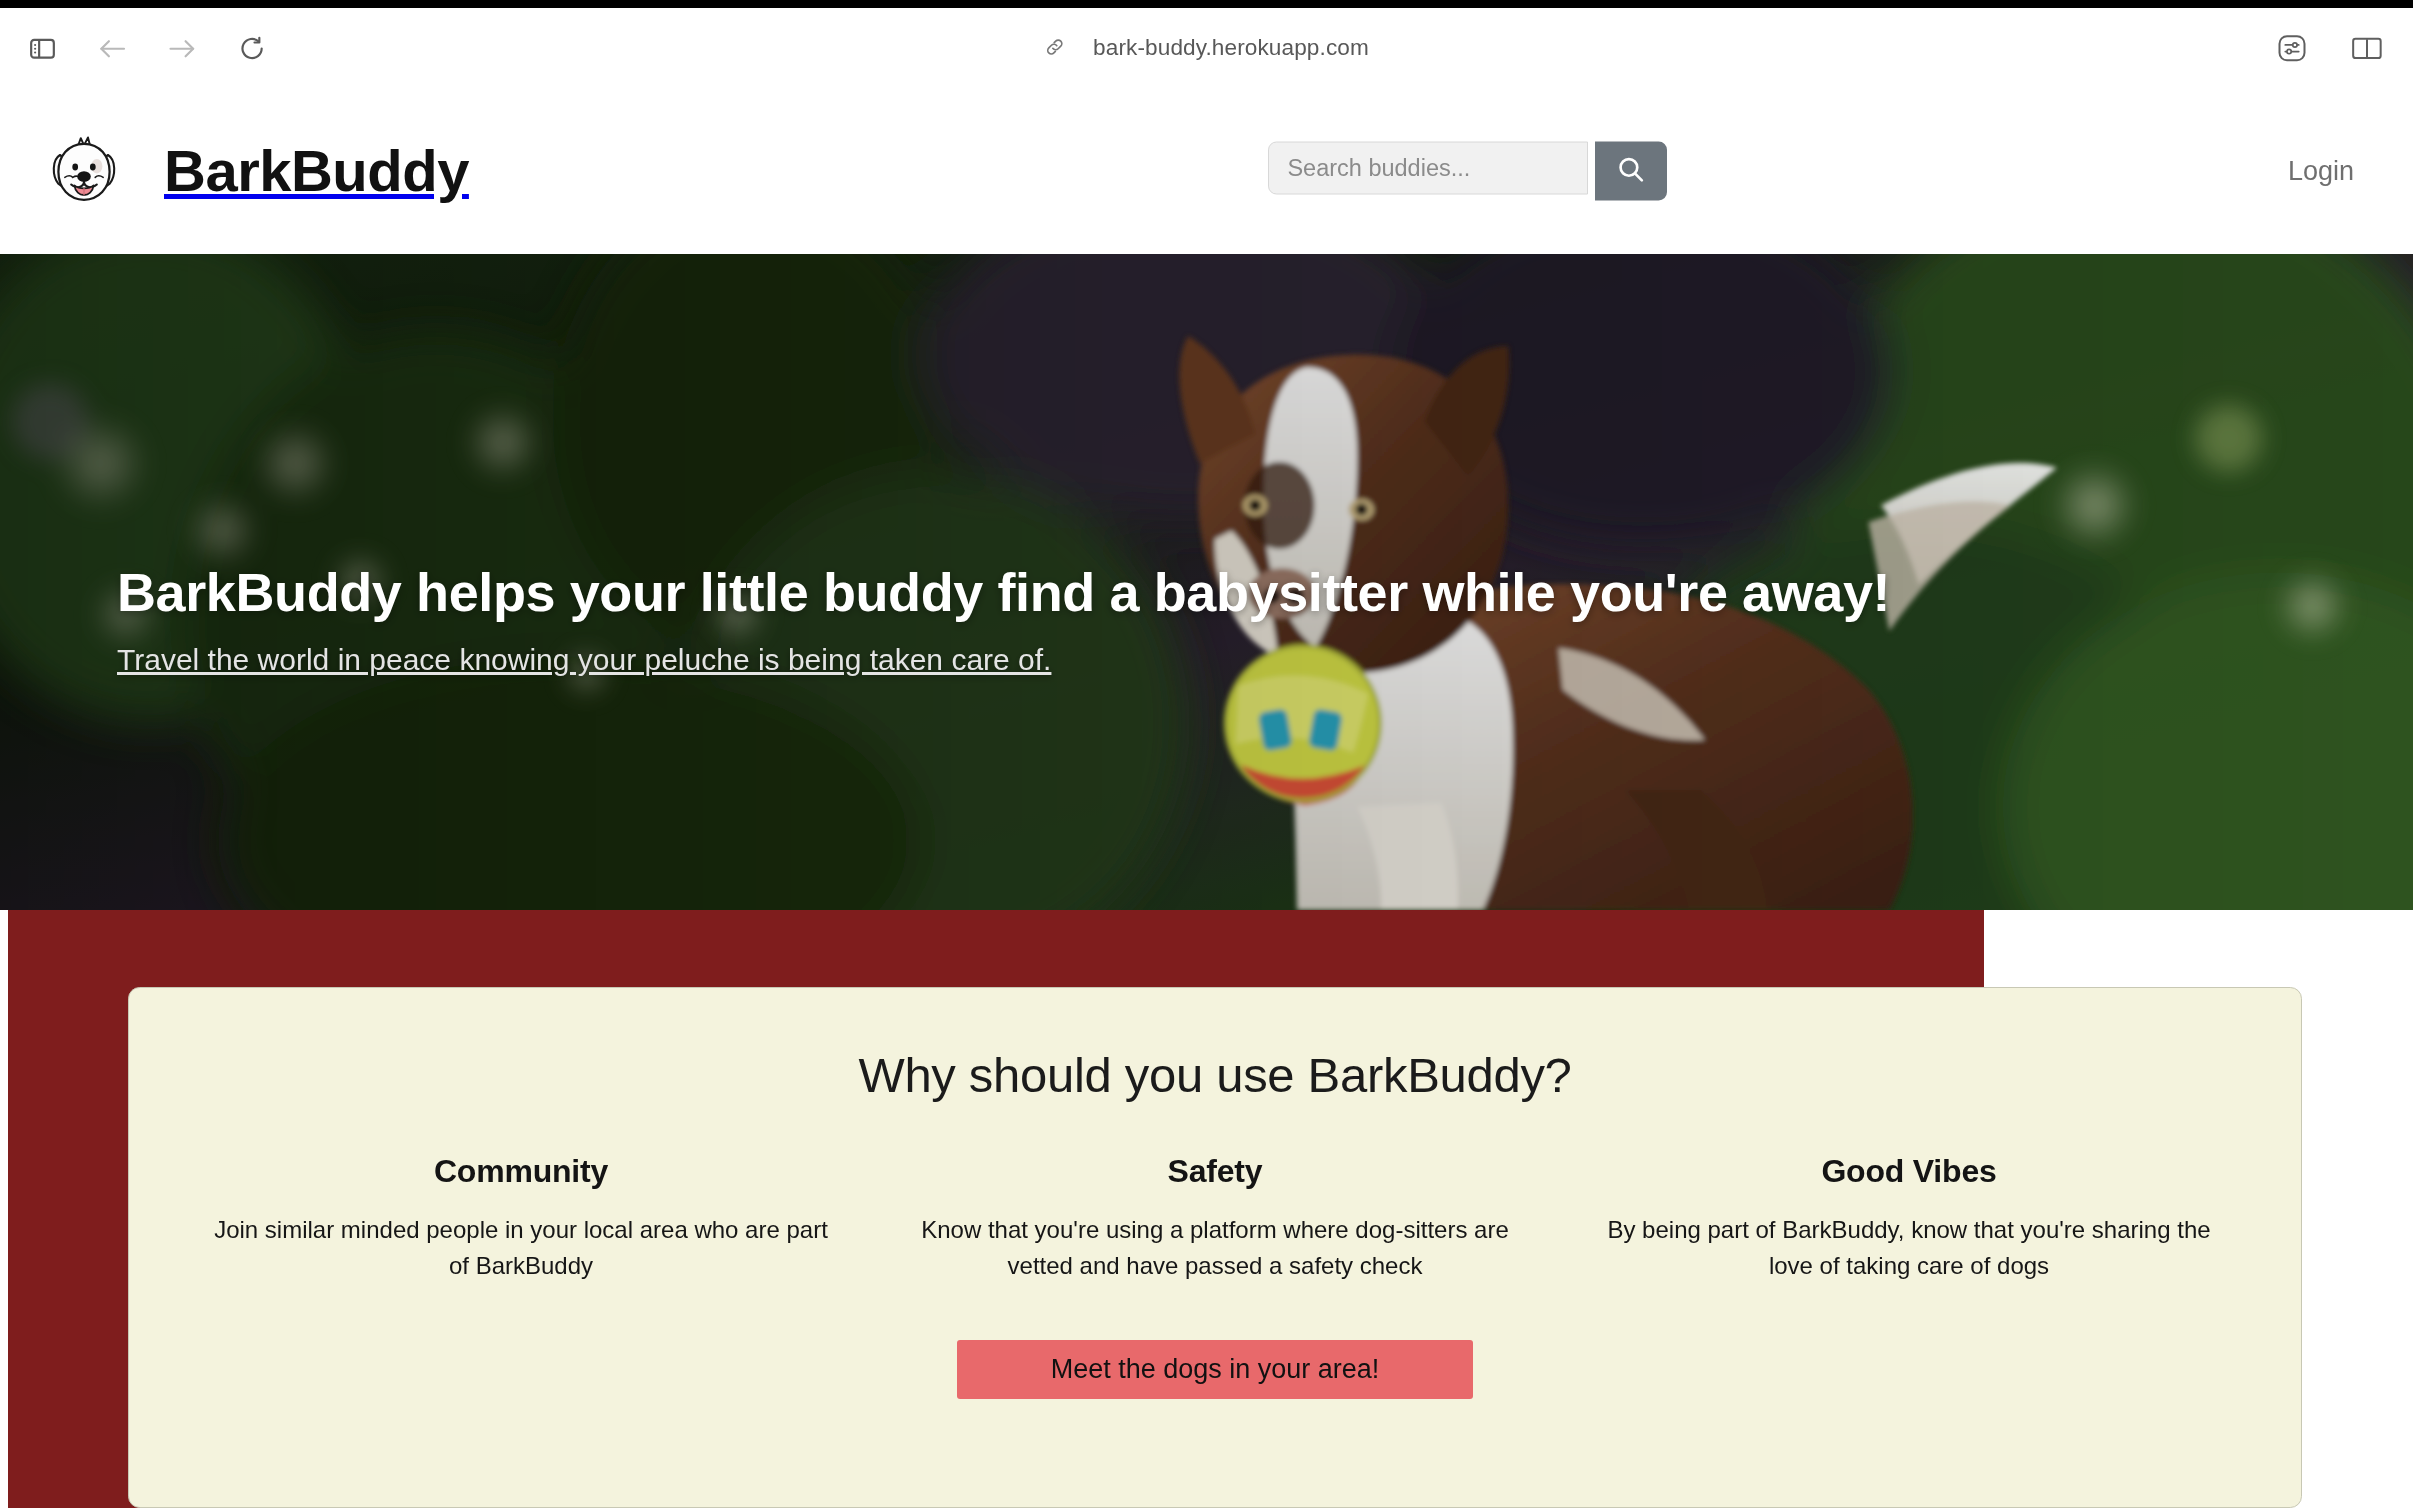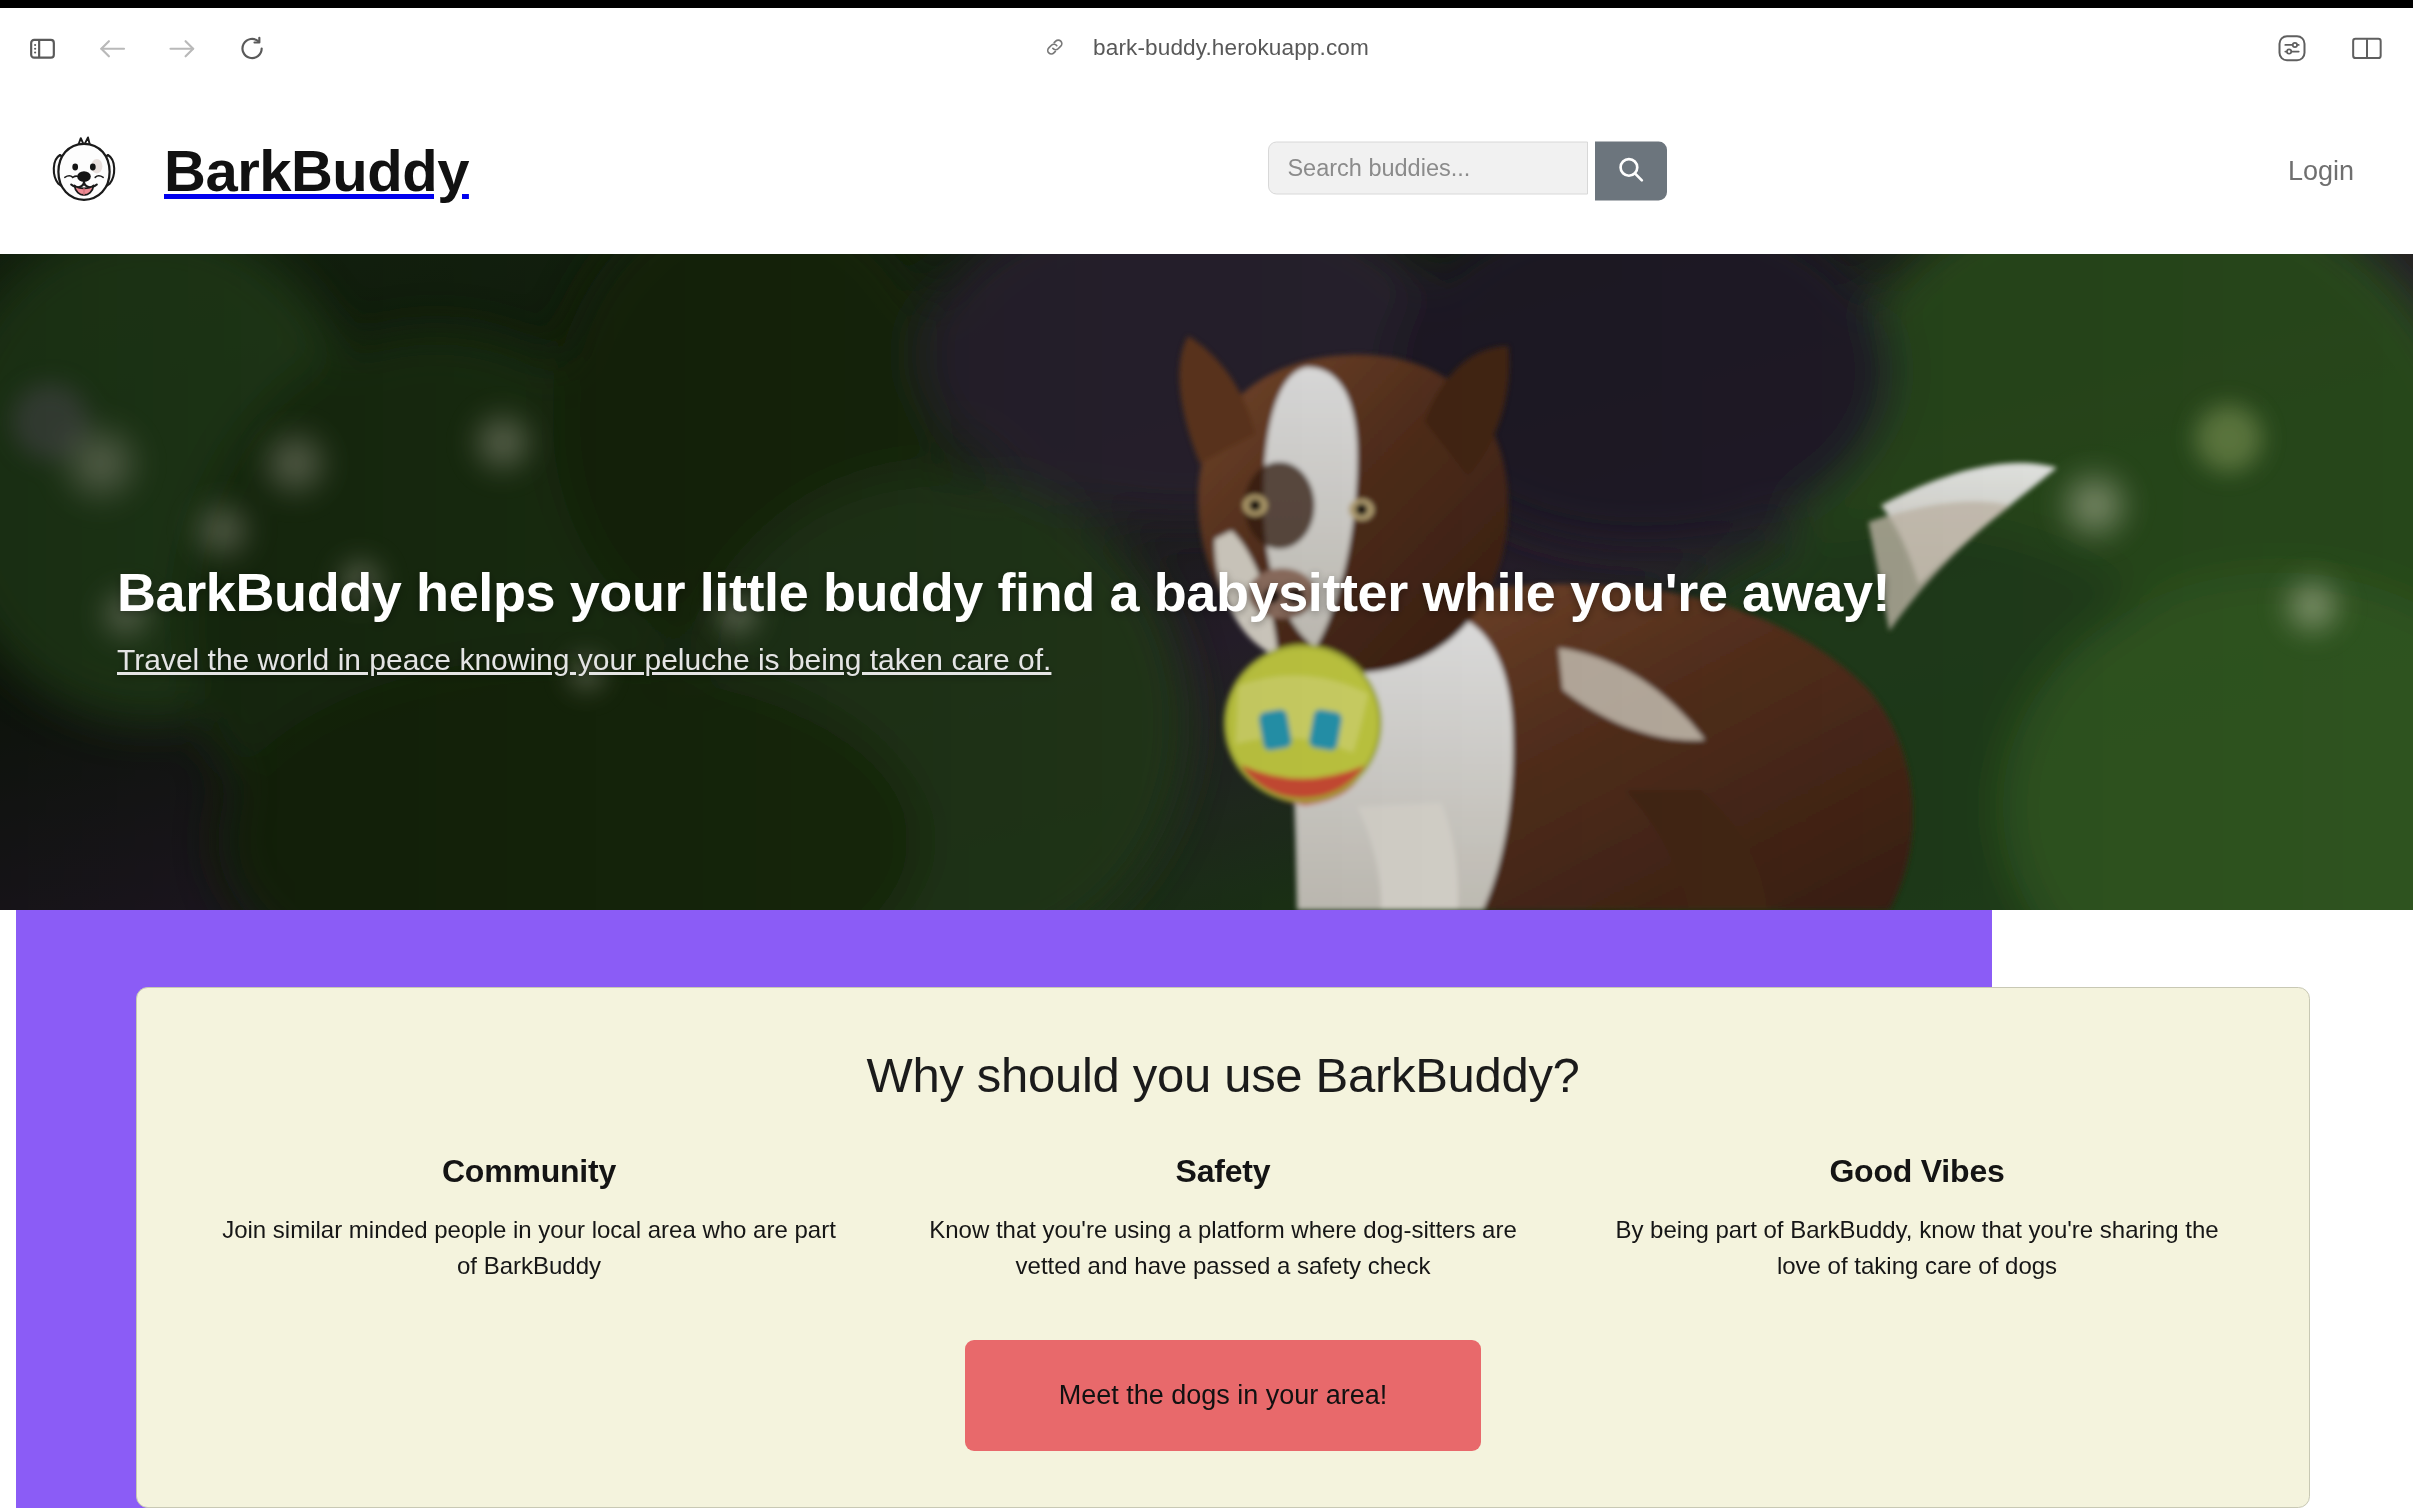--- a/index.html
+++ b/index.html
@@ -197,10 +197,10 @@
   
   .why-section {
     position: absolute;
-    top: 910px; left: 16px;
+    top: 910px; left: 8px;
     width: 1976px;
     height: 598px;
-    background: #8b5cf6;
+    background: #7f1d1d;
   }
   .why-card {
     position: absolute;

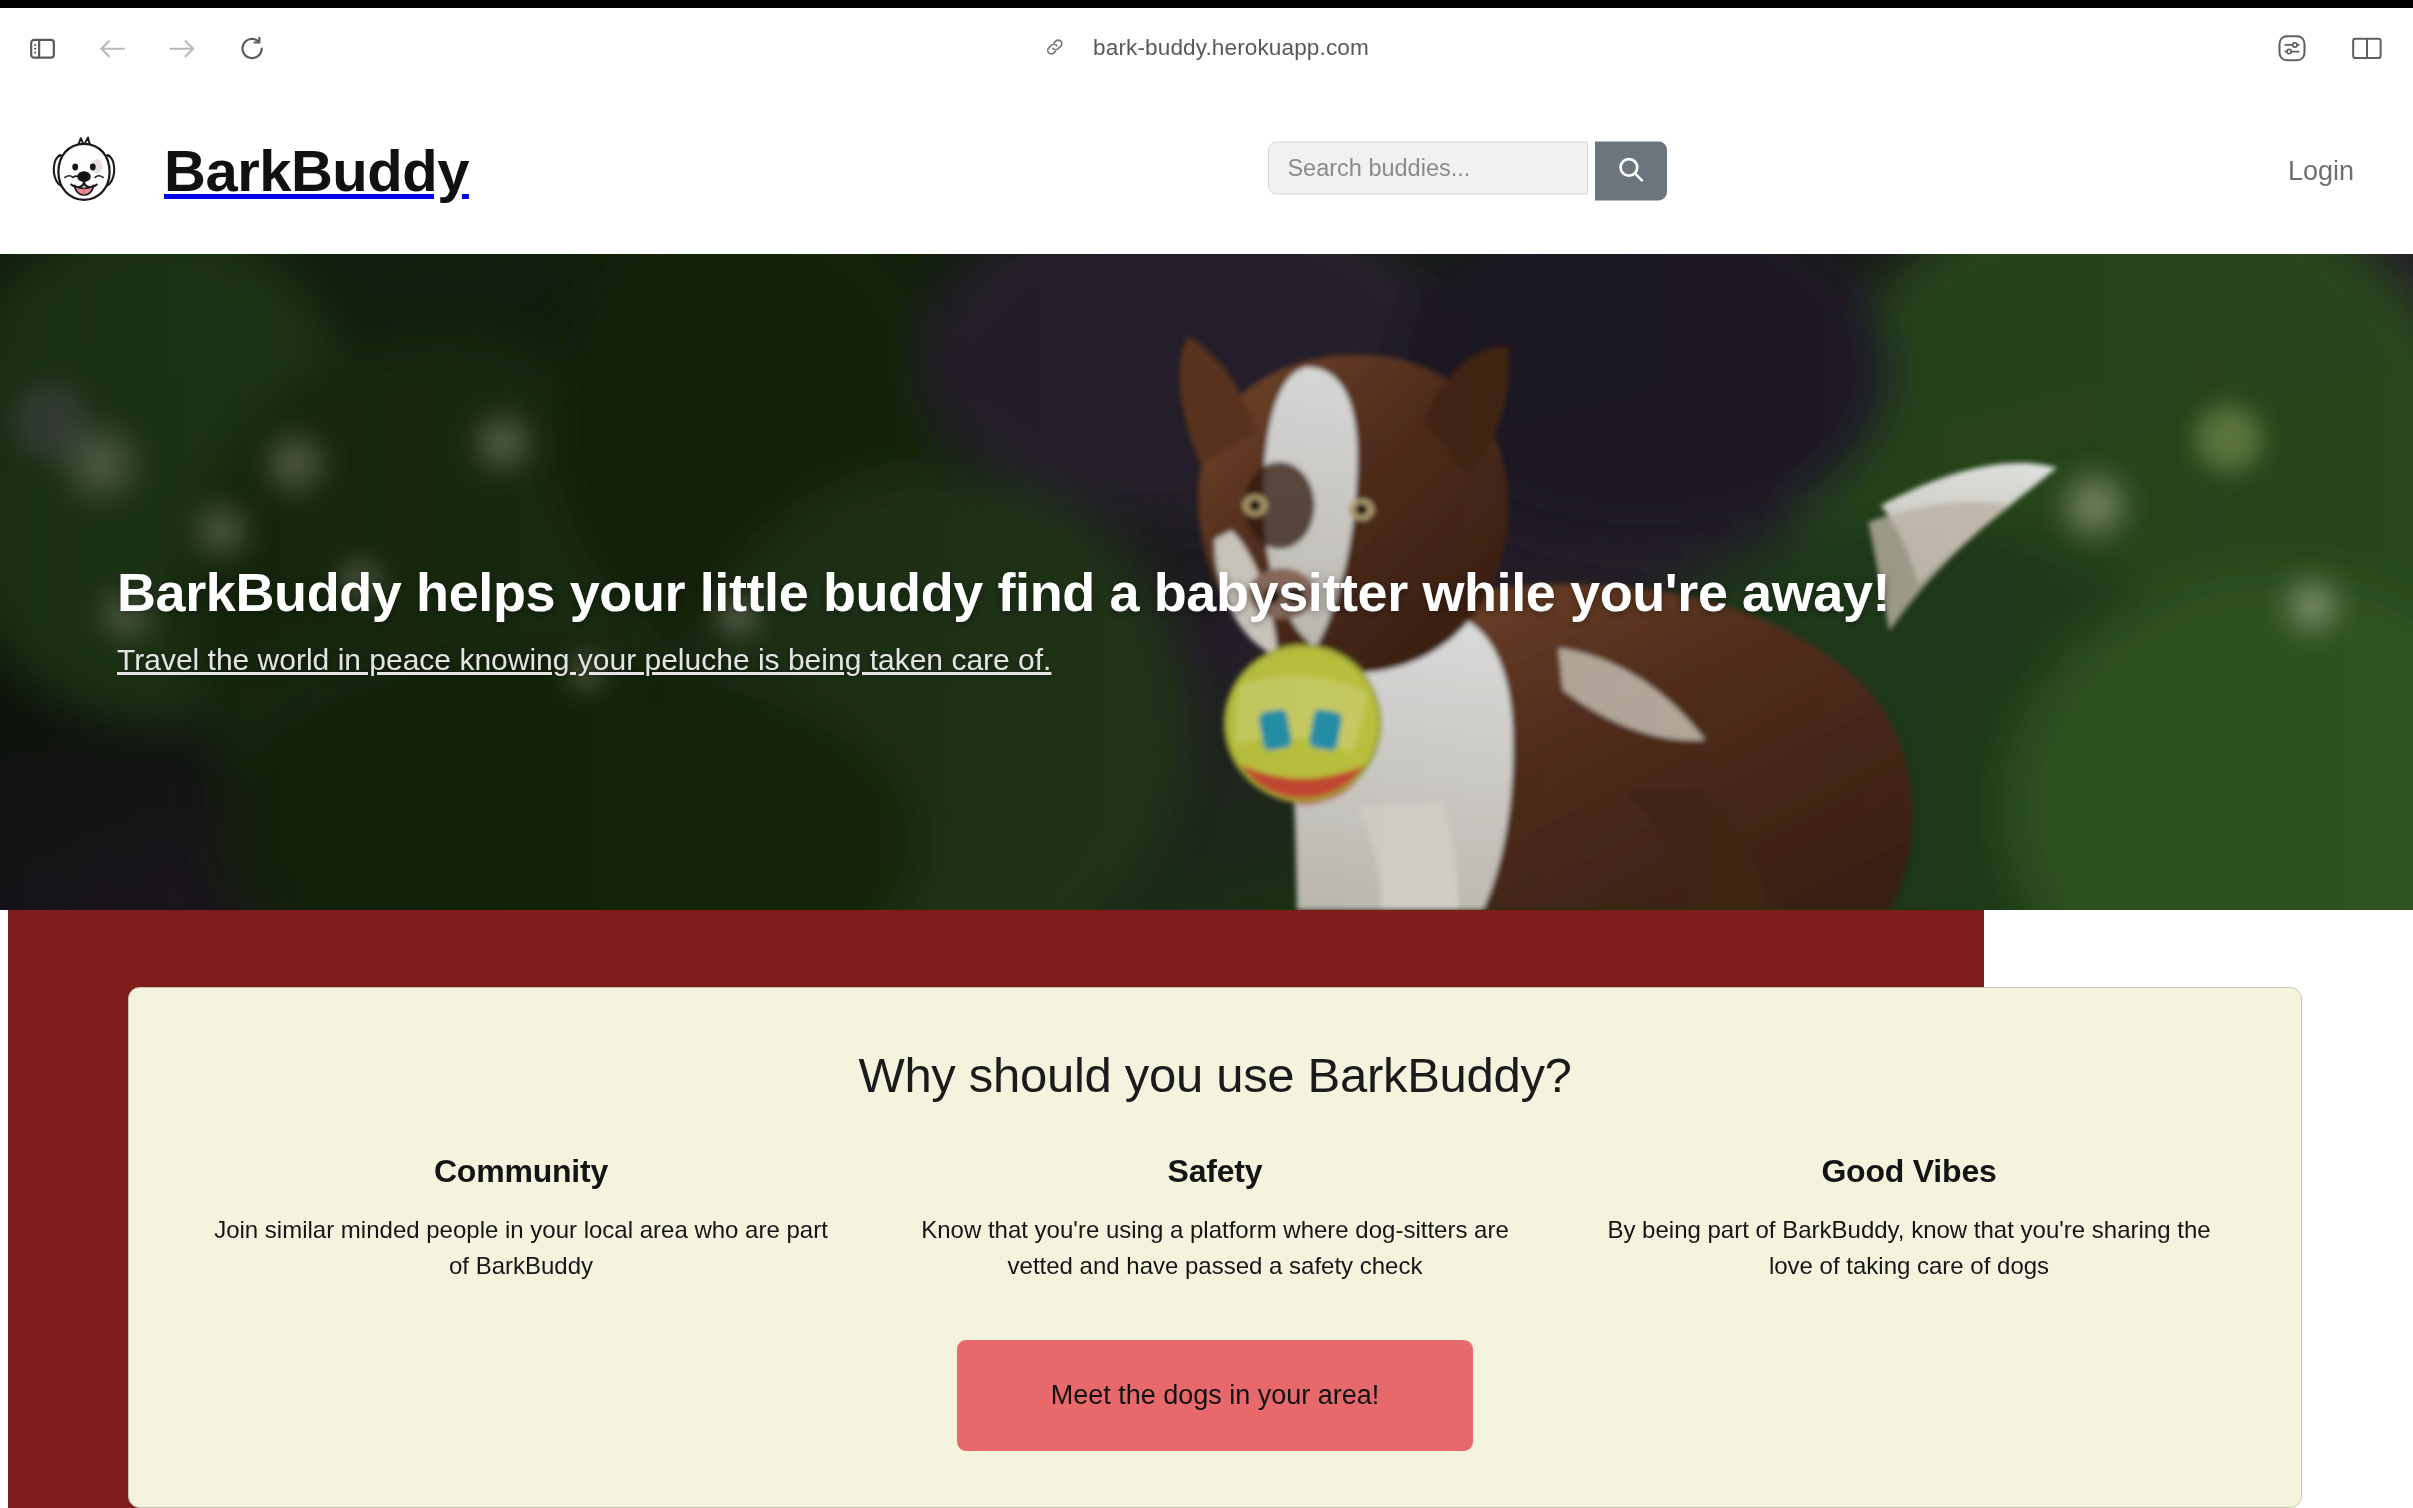--- a/index.html
+++ b/index.html
@@ -251,11 +251,11 @@
   .cta-button {
     background: #e8696b;
     border: none;
-    border-radius: 9px;
+    border-radius: 3px;
     color: #111111;
     font-size: 27px;
     font-family: "Liberation Sans", sans-serif;
-    padding: 40px 49px;
+    padding: 14px 49px;
     cursor: pointer;
     min-width: 516px;
   }

